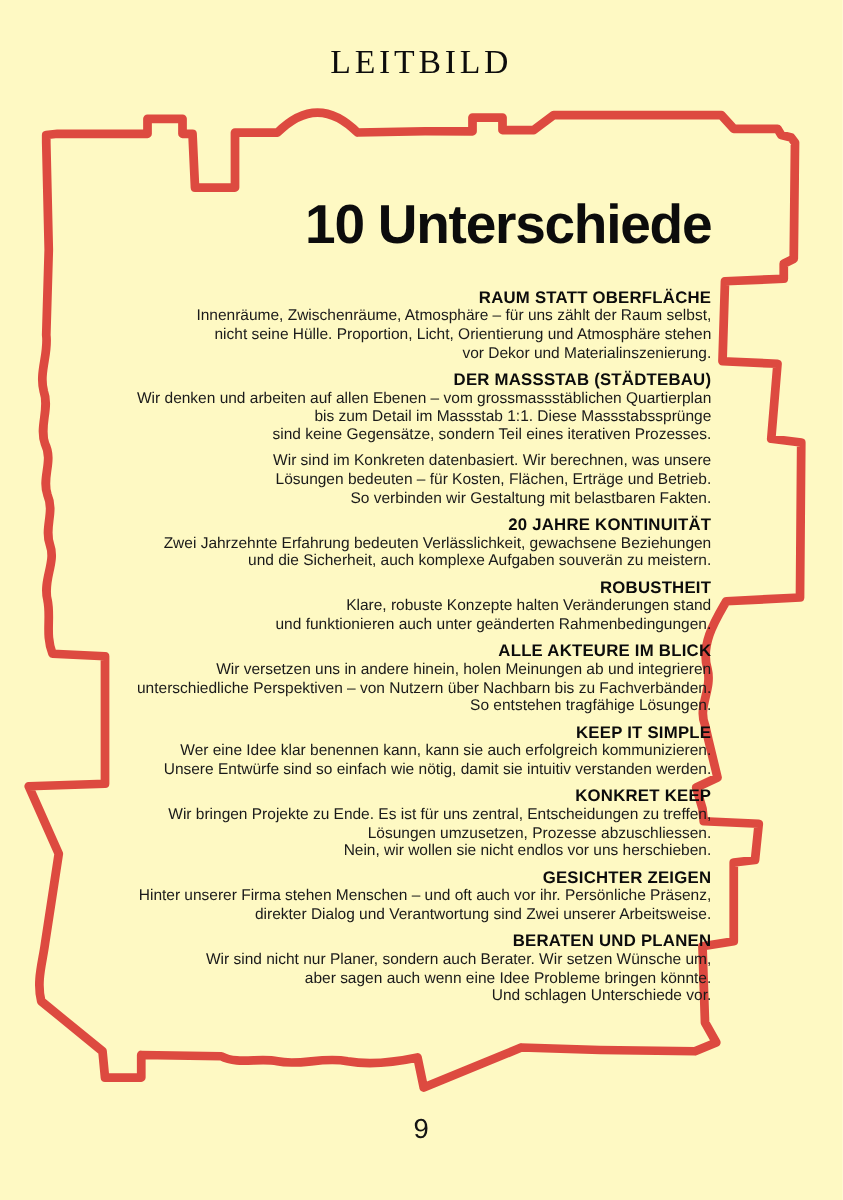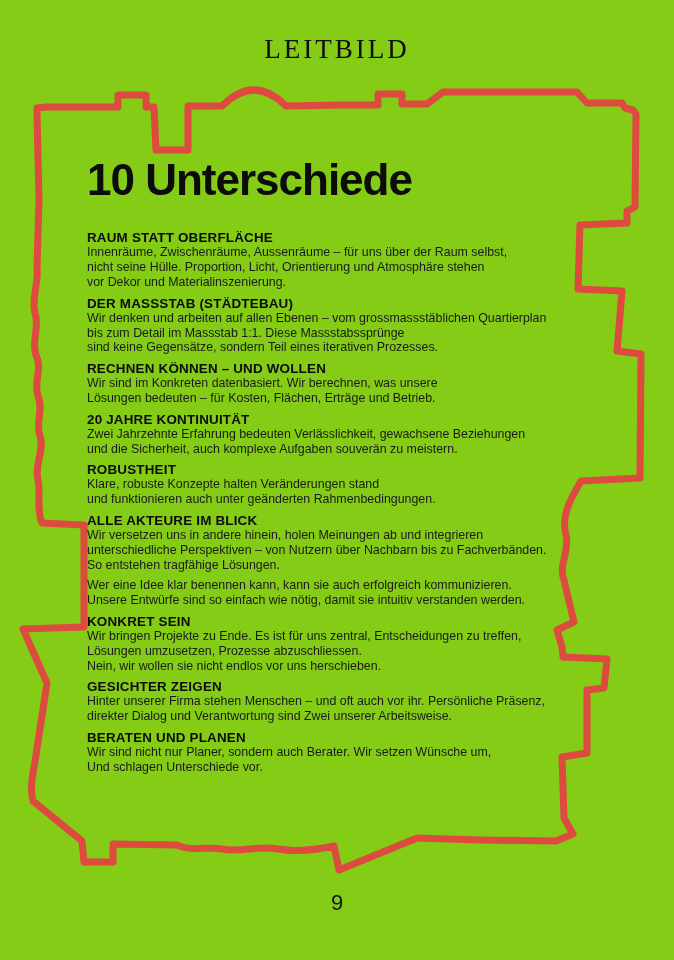--- a/index.html
+++ b/index.html
@@ -7,7 +7,7 @@
     position: relative;
     width: 674px;
     height: 960px;
-    background: #84cc16;
+    background: #fef9c3;
     overflow: hidden;
     font-family: "Liberation Sans", sans-serif;
     color: #111;

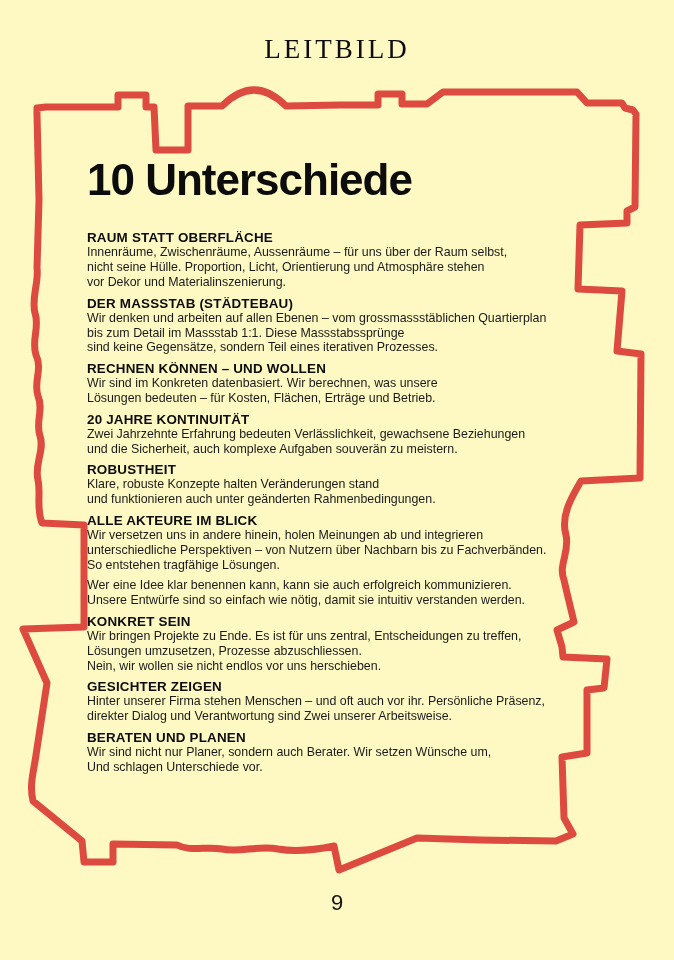--- a/index.html
+++ b/index.html
@@ -32,9 +32,9 @@
   .content {
     position: absolute;
     top: 156px;
-    left: 87px;
+    left: 69px;
     width: 500px;
-    text-align: left;
+    text-align: right;
   }
   .doc-title {
     margin: 0 0 26px 0;

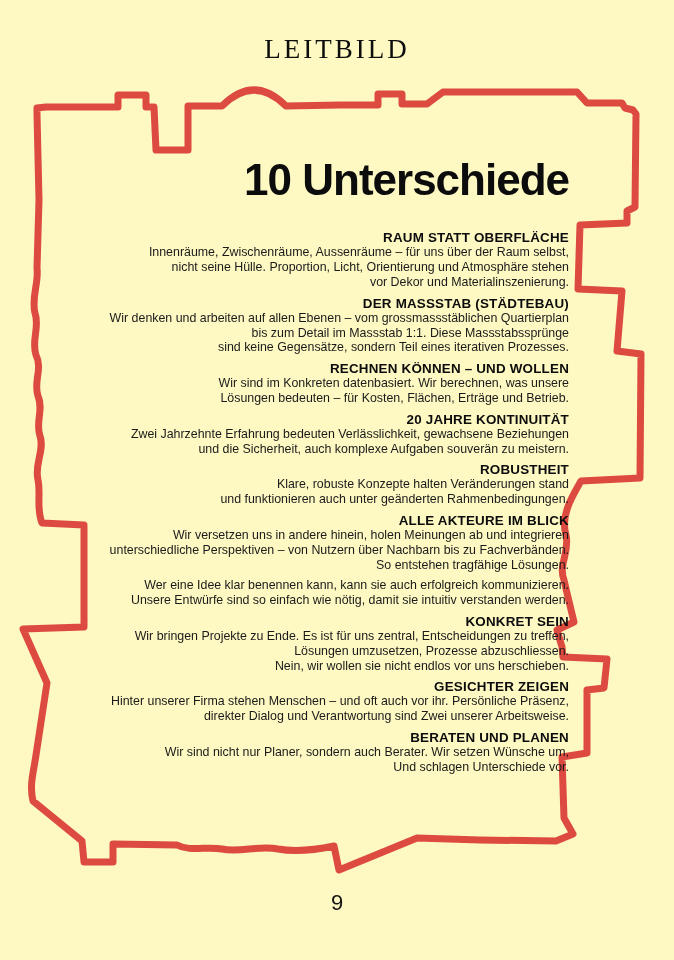--- a/index.html
+++ b/index.html
@@ -118,7 +118,7 @@
   <section class="sec">
     <h3 class="sec-title">RAUM STATT OBERFLÄCHE</h3>
     <div class="sec-body">
-            <div class="line">Innenräume, Zwischenräume, Aussenräume – für uns über der Raum selbst,</div>
+            <div class="line">Innenräume, Zwischenräume, Atmosphäre – für uns zählt der Raum selbst,</div>
             <div class="line">nicht seine Hülle. Proportion, Licht, Orientierung und Atmosphäre stehen</div>
             <div class="line">vor Dekor und Materialinszenierung.</div>
           </div>

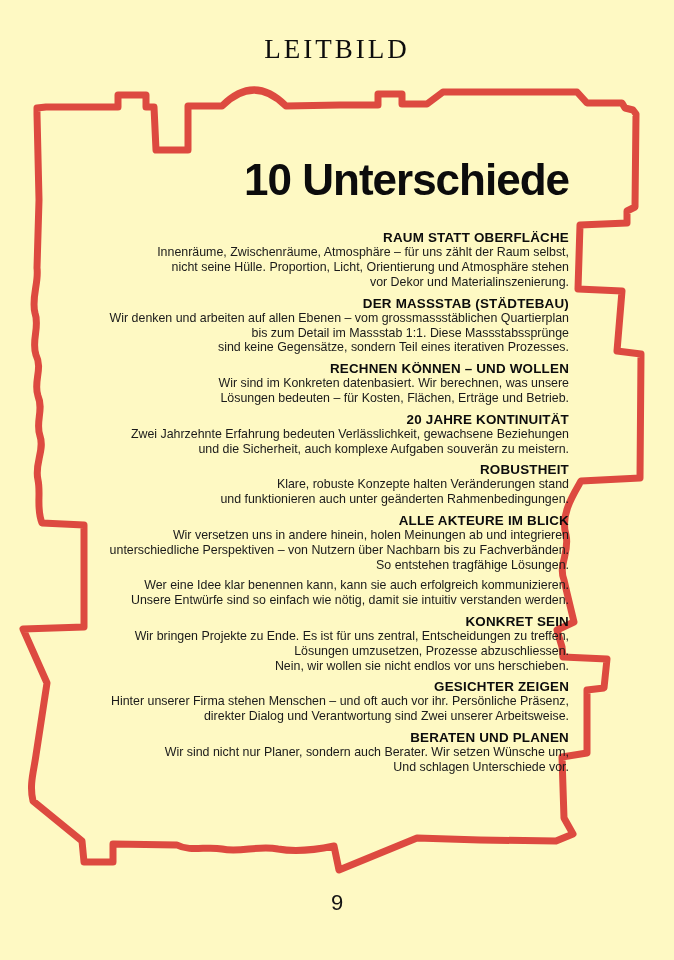--- a/index.html
+++ b/index.html
@@ -134,7 +134,6 @@
   </section>
 
   <section class="sec">
-    <h3 class="sec-title">RECHNEN KÖNNEN – UND WOLLEN</h3>
     <div class="sec-body">
             <div class="line">Wir sind im Konkreten datenbasiert. Wir berechnen, was unsere</div>
             <div class="line">Lösungen bedeuten – für Kosten, Flächen, Erträge und Betrieb.</div>

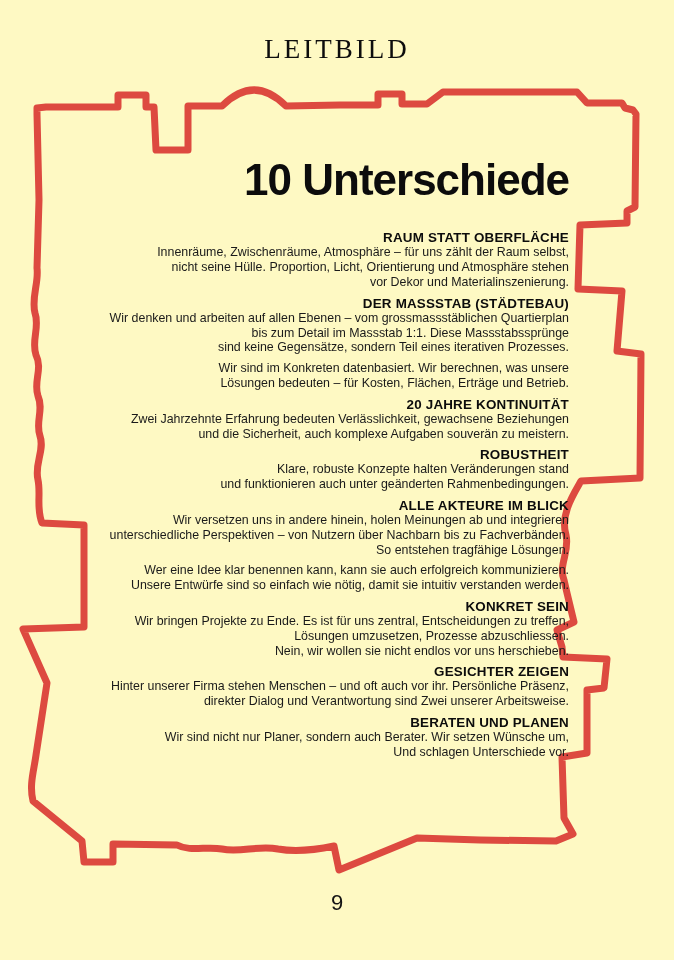--- a/index.html
+++ b/index.html
@@ -137,6 +137,7 @@
     <div class="sec-body">
             <div class="line">Wir sind im Konkreten datenbasiert. Wir berechnen, was unsere</div>
             <div class="line">Lösungen bedeuten – für Kosten, Flächen, Erträge und Betrieb.</div>
+            <div class="line">So verbinden wir Gestaltung mit belastbaren Fakten.</div>
           </div>
   </section>
 

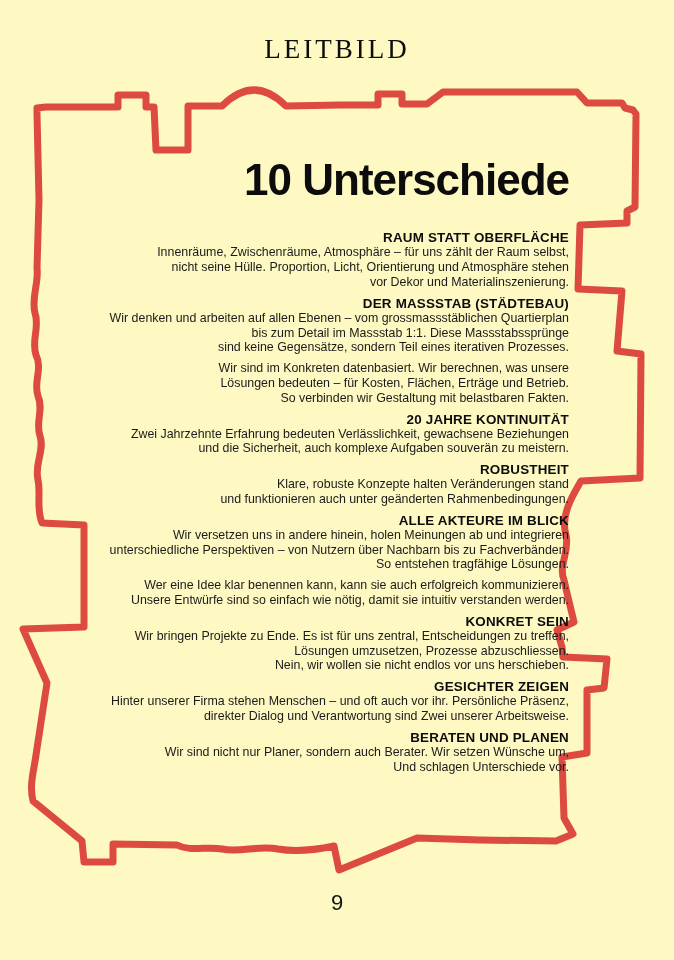--- a/index.html
+++ b/index.html
@@ -167,6 +167,7 @@
   </section>
 
   <section class="sec">
+    <h3 class="sec-title">KEEP IT SIMPLE</h3>
     <div class="sec-body">
             <div class="line">Wer eine Idee klar benennen kann, kann sie auch erfolgreich kommunizieren.</div>
             <div class="line">Unsere Entwürfe sind so einfach wie nötig, damit sie intuitiv verstanden werden.</div>

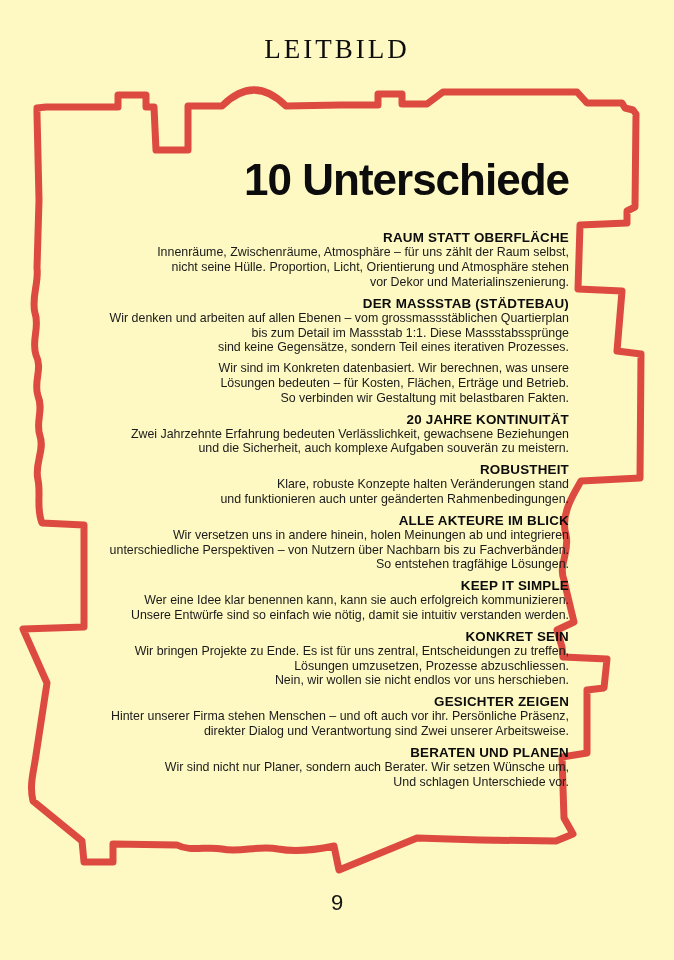--- a/index.html
+++ b/index.html
@@ -175,7 +175,7 @@
   </section>
 
   <section class="sec">
-    <h3 class="sec-title">KONKRET SEIN</h3>
+    <h3 class="sec-title">KONKRET KEEP</h3>
     <div class="sec-body">
             <div class="line">Wir bringen Projekte zu Ende. Es ist für uns zentral, Entscheidungen zu treffen,</div>
             <div class="line">Lösungen umzusetzen, Prozesse abzuschliessen.</div>

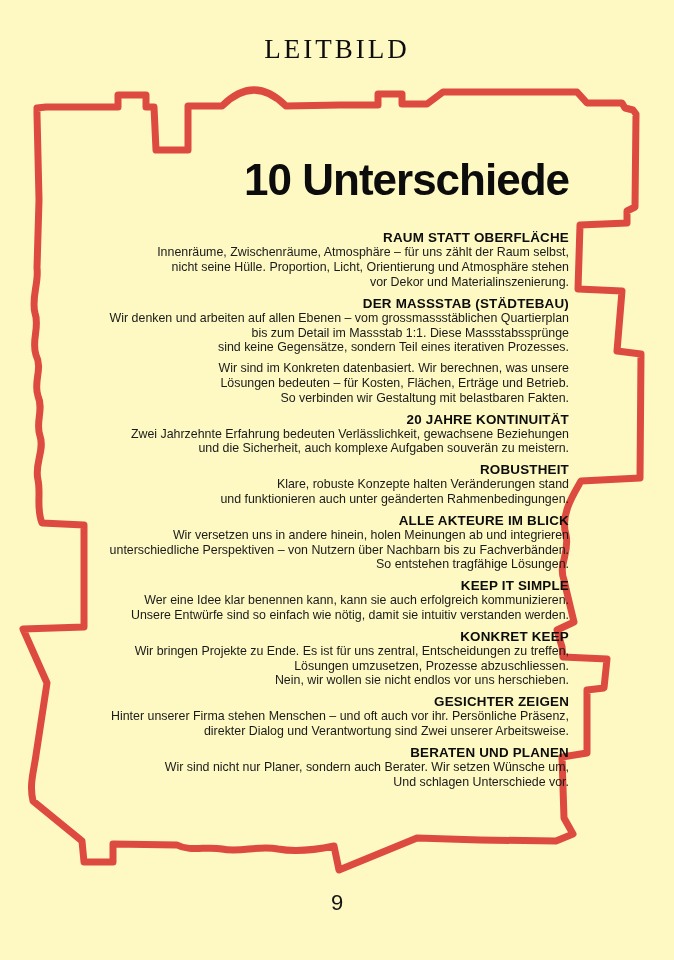--- a/index.html
+++ b/index.html
@@ -195,6 +195,7 @@
     <h3 class="sec-title">BERATEN UND PLANEN</h3>
     <div class="sec-body">
             <div class="line">Wir sind nicht nur Planer, sondern auch Berater. Wir setzen Wünsche um,</div>
+            <div class="line">aber sagen auch wenn eine Idee Probleme bringen könnte.</div>
             <div class="line">Und schlagen Unterschiede vor.</div>
           </div>
   </section>

